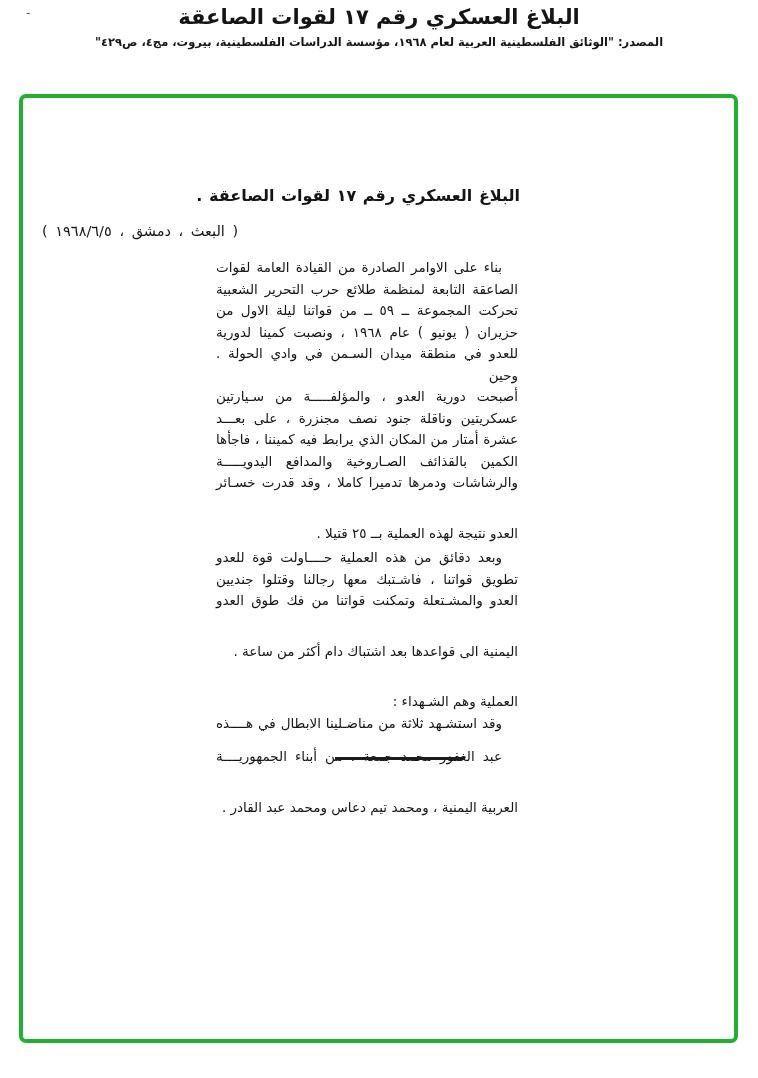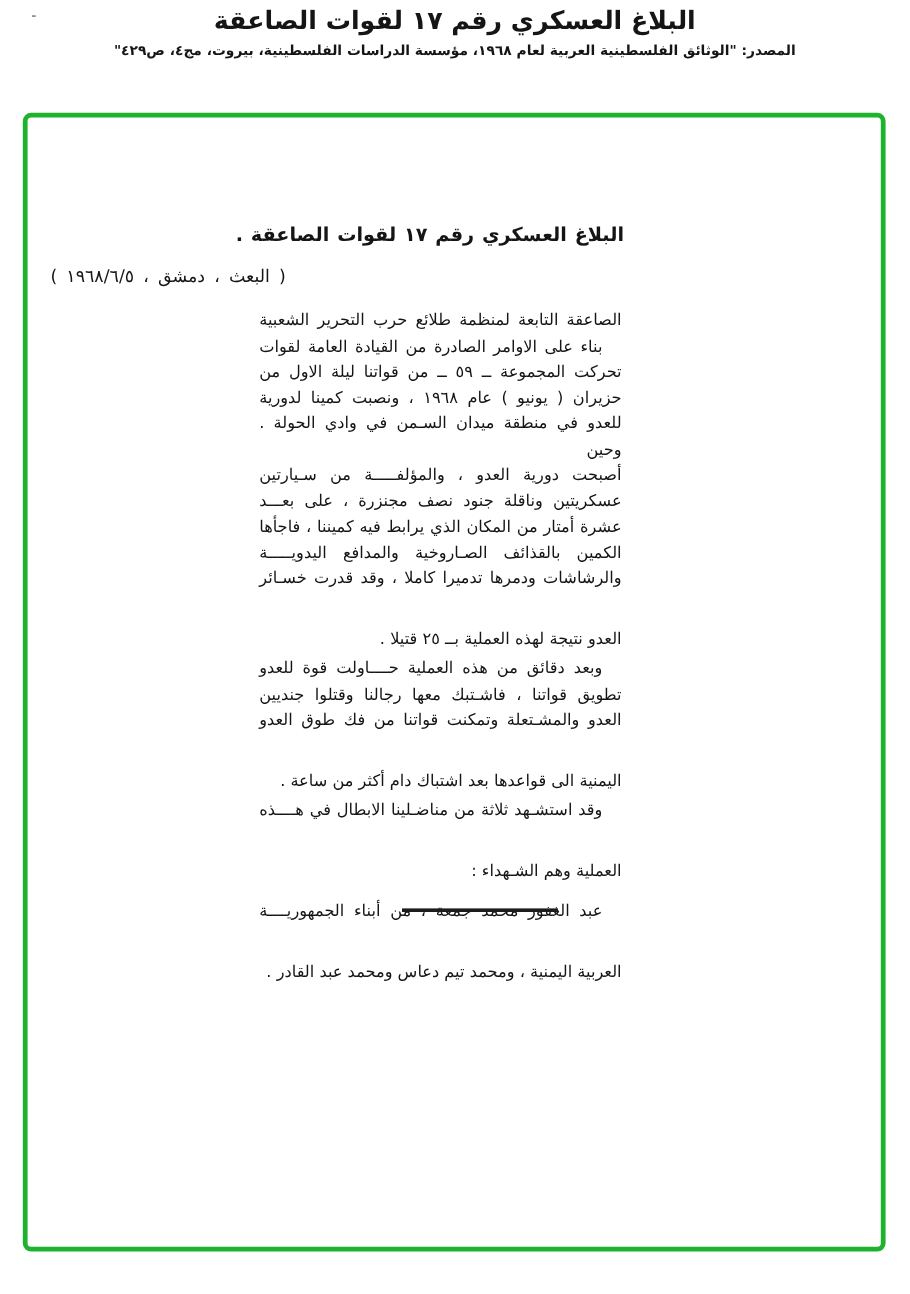--- a/index.html
+++ b/index.html
@@ -121,8 +121,8 @@
 
   <div class="body-col">
       <div class="para">
+        <div class="line first">بناء على الاوامر الصادرة من القيادة العامة لقوات</div>
         <div class="line">الصاعقة التابعة لمنظمة طلائع حرب التحرير الشعبية</div>
-        <div class="line first">بناء على الاوامر الصادرة من القيادة العامة لقوات</div>
         <div class="line">تحركت المجموعة ــ ٥٩ ــ من قواتنا ليلة الاول من</div>
         <div class="line">حزيران ( يونيو ) عام ١٩٦٨ ، ونصبت كمينا لدورية</div>
         <div class="line">للعدو في منطقة ميدان السـمن في وادي الحولة . وحين</div>

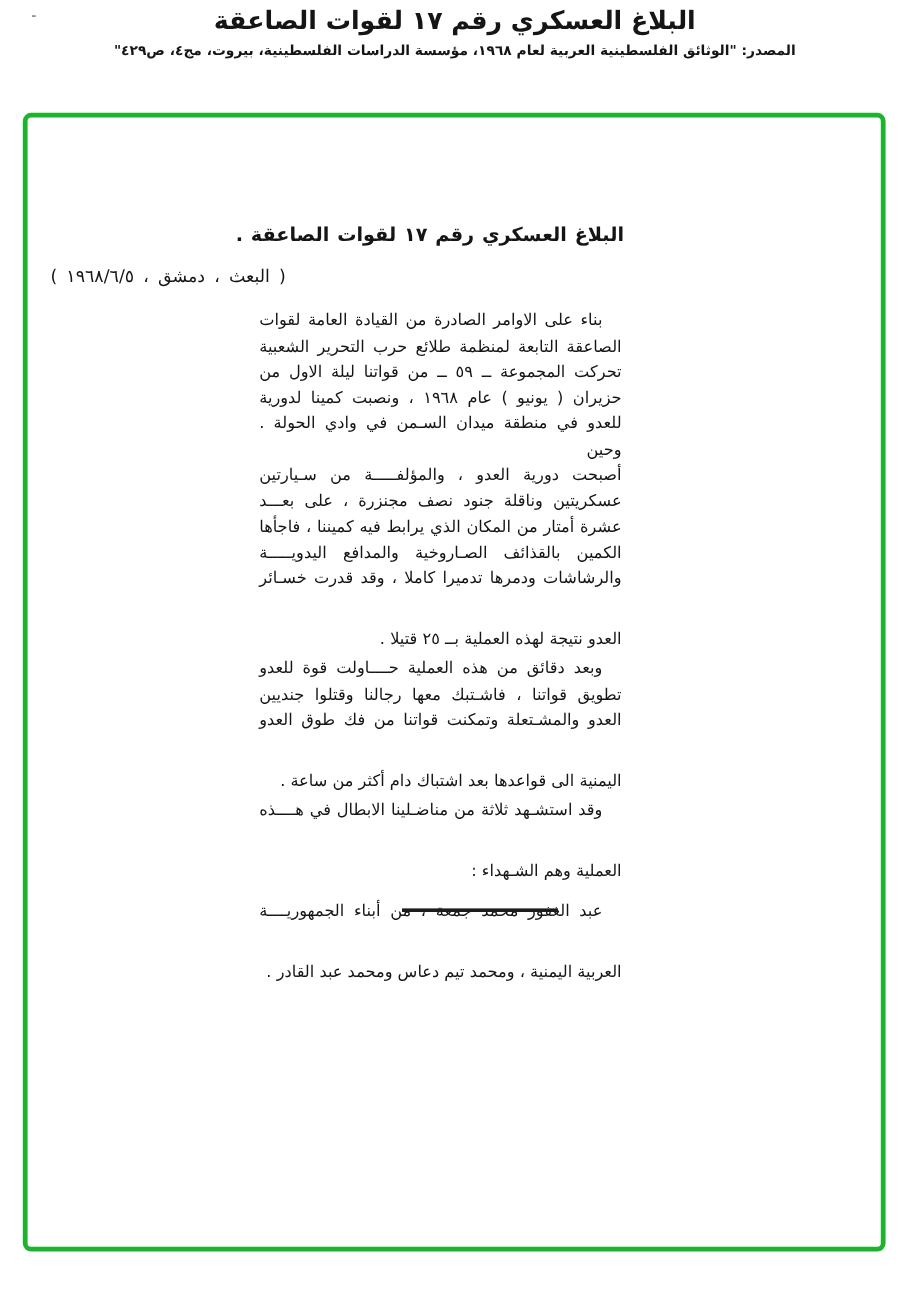--- a/index.html
+++ b/index.html
@@ -140,8 +140,8 @@
         <div class="line last">اليمنية الى قواعدها بعد اشتباك دام أكثر من ساعة .</div>
       </div>
       <div class="para">
+        <div class="line last">العملية وهم الشـهداء :</div>
         <div class="line first">وقد استشـهد ثلاثة من مناضـلينا الابطال في هــــذه</div>
-        <div class="line last">العملية وهم الشـهداء :</div>
       </div>
       <div class="para">
         <div class="line first">عبد الغفور محمد جمعة ، من أبناء الجمهوريــــة</div>

